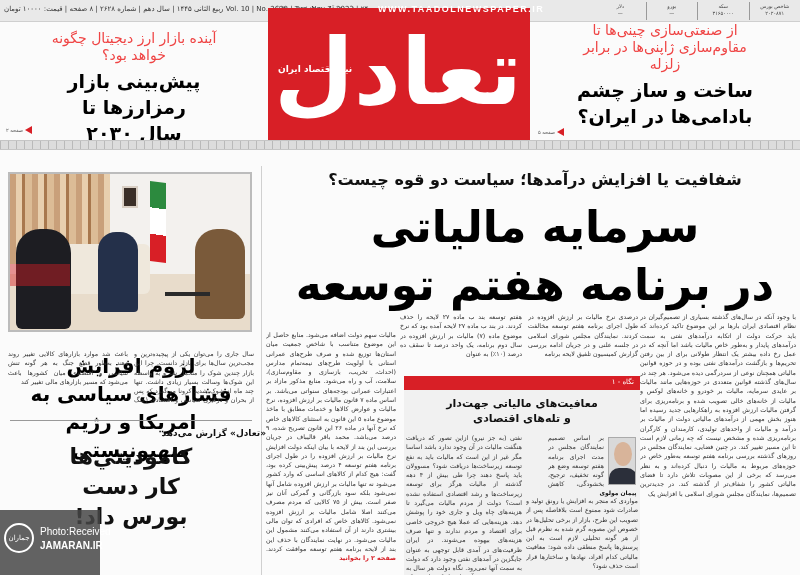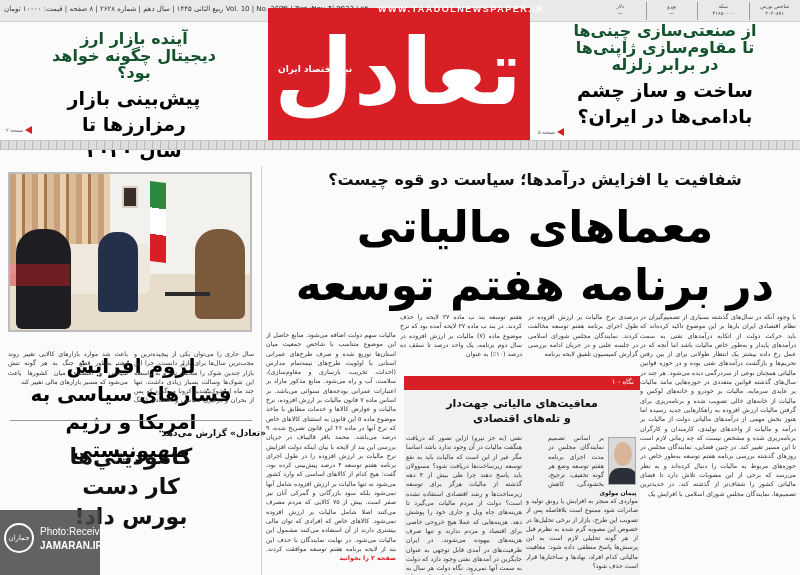--- a/index.html
+++ b/index.html
@@ -23,7 +23,7 @@
 
   
   .sidebox { position: absolute; top: 22px; height: 118px; background: #fbfbfb; direction: rtl; text-align: center; }
-  .sidebox .kicker { font-size: 16px; font-weight: bold; line-height: 17px; color: #14532d; }
+  .sidebox .kicker { font-size: 14px; font-weight: normal; line-height: 17px; color: #ef4444; }
   .sidebox .headline { font-size: 19px; font-weight: bold; line-height: 26px; color: #000; margin-top: 4px; }
   .sidebox .pageref { position: absolute; font-size: 5px; color: #555; display: flex; align-items: center; gap: 2px; }
   .sidebox .pageref .arrow { width: 0; height: 0; border-top: 4px solid transparent; border-bottom: 4px solid transparent; border-right: 7px solid #d81f26; }

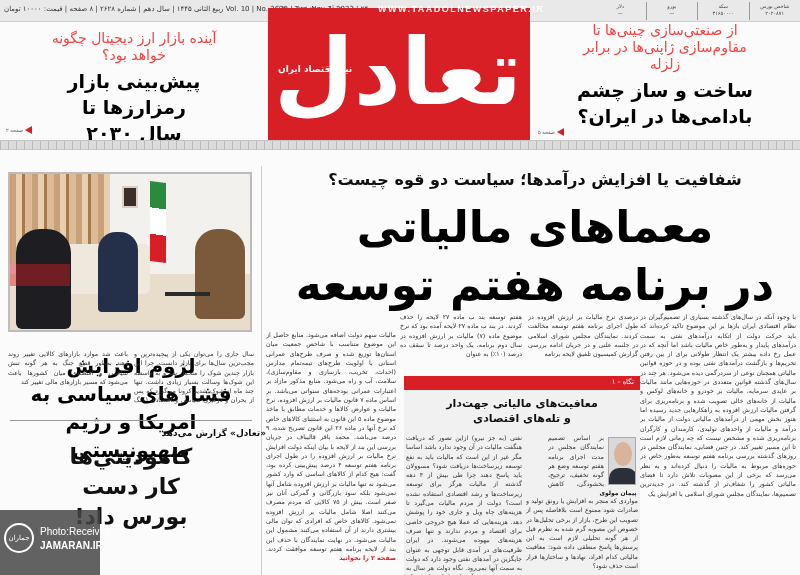--- a/index.html
+++ b/index.html
@@ -139,7 +139,7 @@
 
   <div class="main-kicker">شفافیت یا افزایش درآمدها؛ سیاست دو قوه چیست؟</div>
   <div class="main-headline">
-    <div>معماهای مالیاتی</div>
+    <div>سرمایه مالیاتی</div>
     <div>در برنامه هفتم توسعه</div>
   </div>
 

